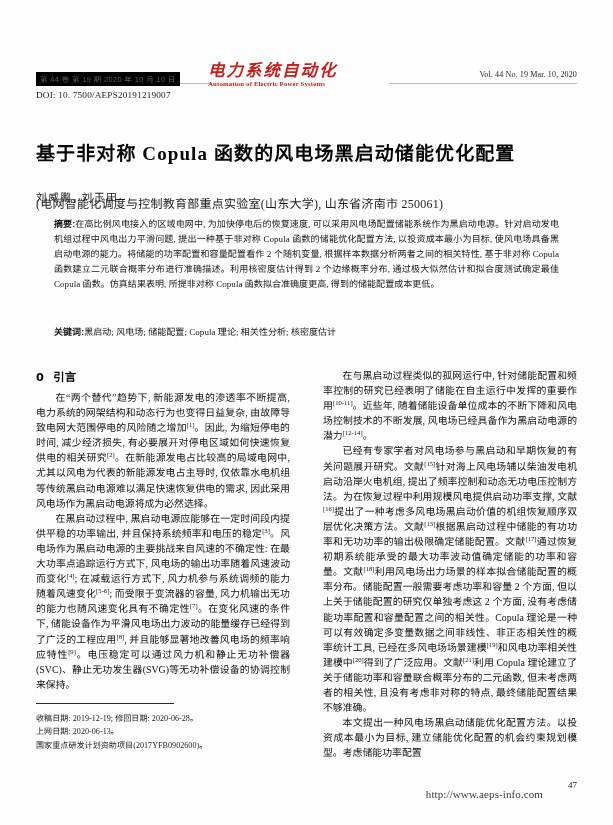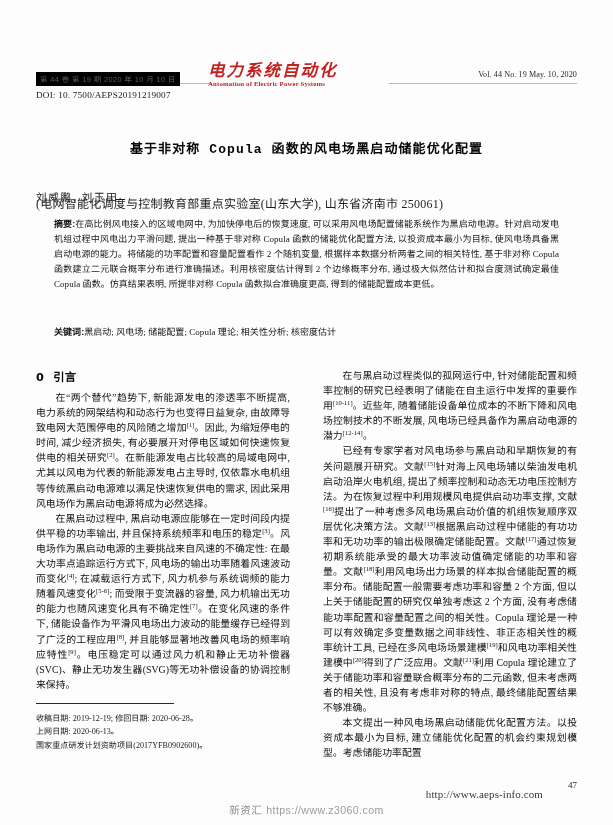--- a/index.html
+++ b/index.html
@@ -271,7 +271,7 @@
       <div class="journal-en">Automation of Electric Power Systems</div>
     </div>
 
-    <div class="mast-right">Vol. 44 No. 19 May. 10, 2020</div>
+    <div class="mast-right">Vol. 44 No. 19 Mar. 10, 2020</div>
   </div>
 
   <div class="title">基于非对称 Copula 函数的风电场黑启动储能优化配置</div>

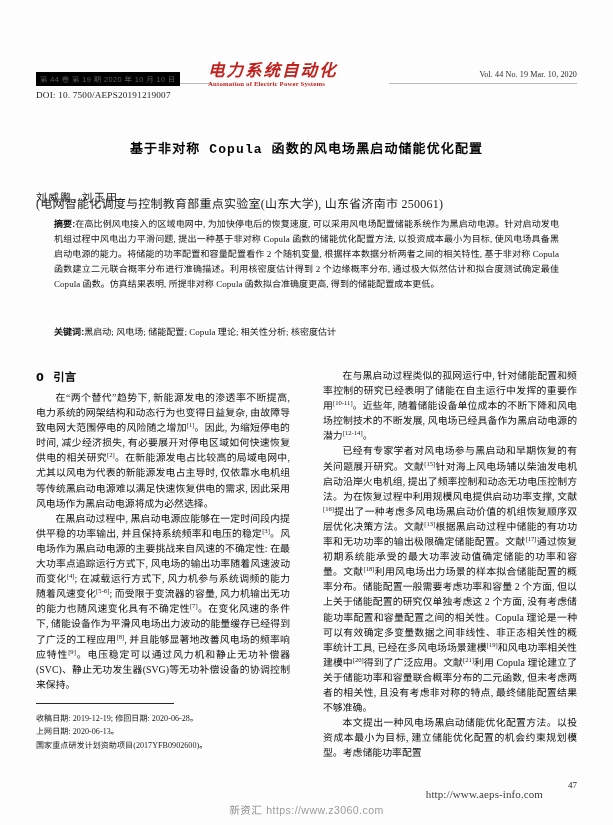--- a/index.html
+++ b/index.html
@@ -101,10 +101,10 @@
     left: 36px;
     top: 138px;
     width: 541px;
-    text-align: center;
-    font-family: Liberation Mono, monospace;
-    font-weight: bold;
-    font-size: 13px;
+    text-align: left;
+    font-family: Liberation Serif, serif;
+    font-weight: bold;
+    font-size: 19px;
     letter-spacing: 1.1px;
     color: #060606;
   }

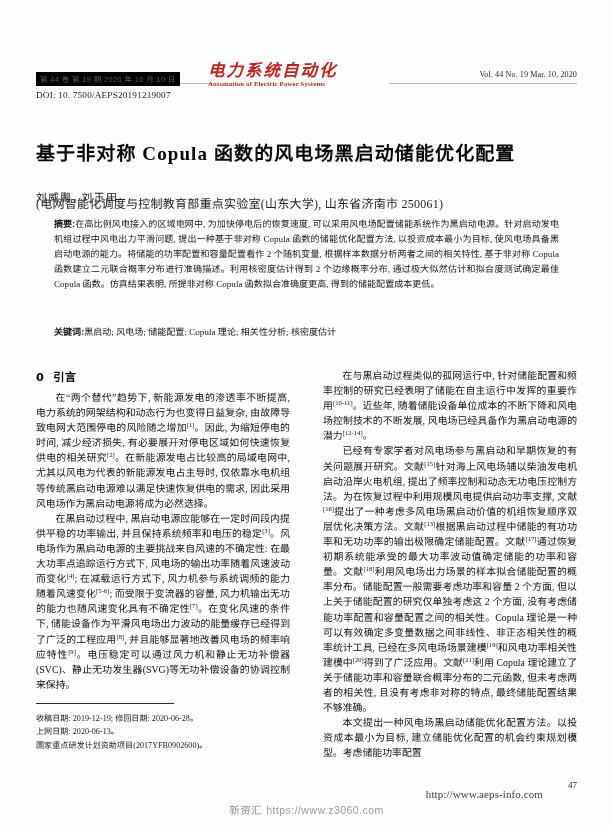--- a/index.html
+++ b/index.html
@@ -319,9 +319,6 @@
     <span class="footer-page">47</span>
   </div>
 
-  <div class="watermark">
-    <span class="wm-cn">新资汇</span><span>https://www.z3060.com</span>
-  </div>
 
 </div>
 

